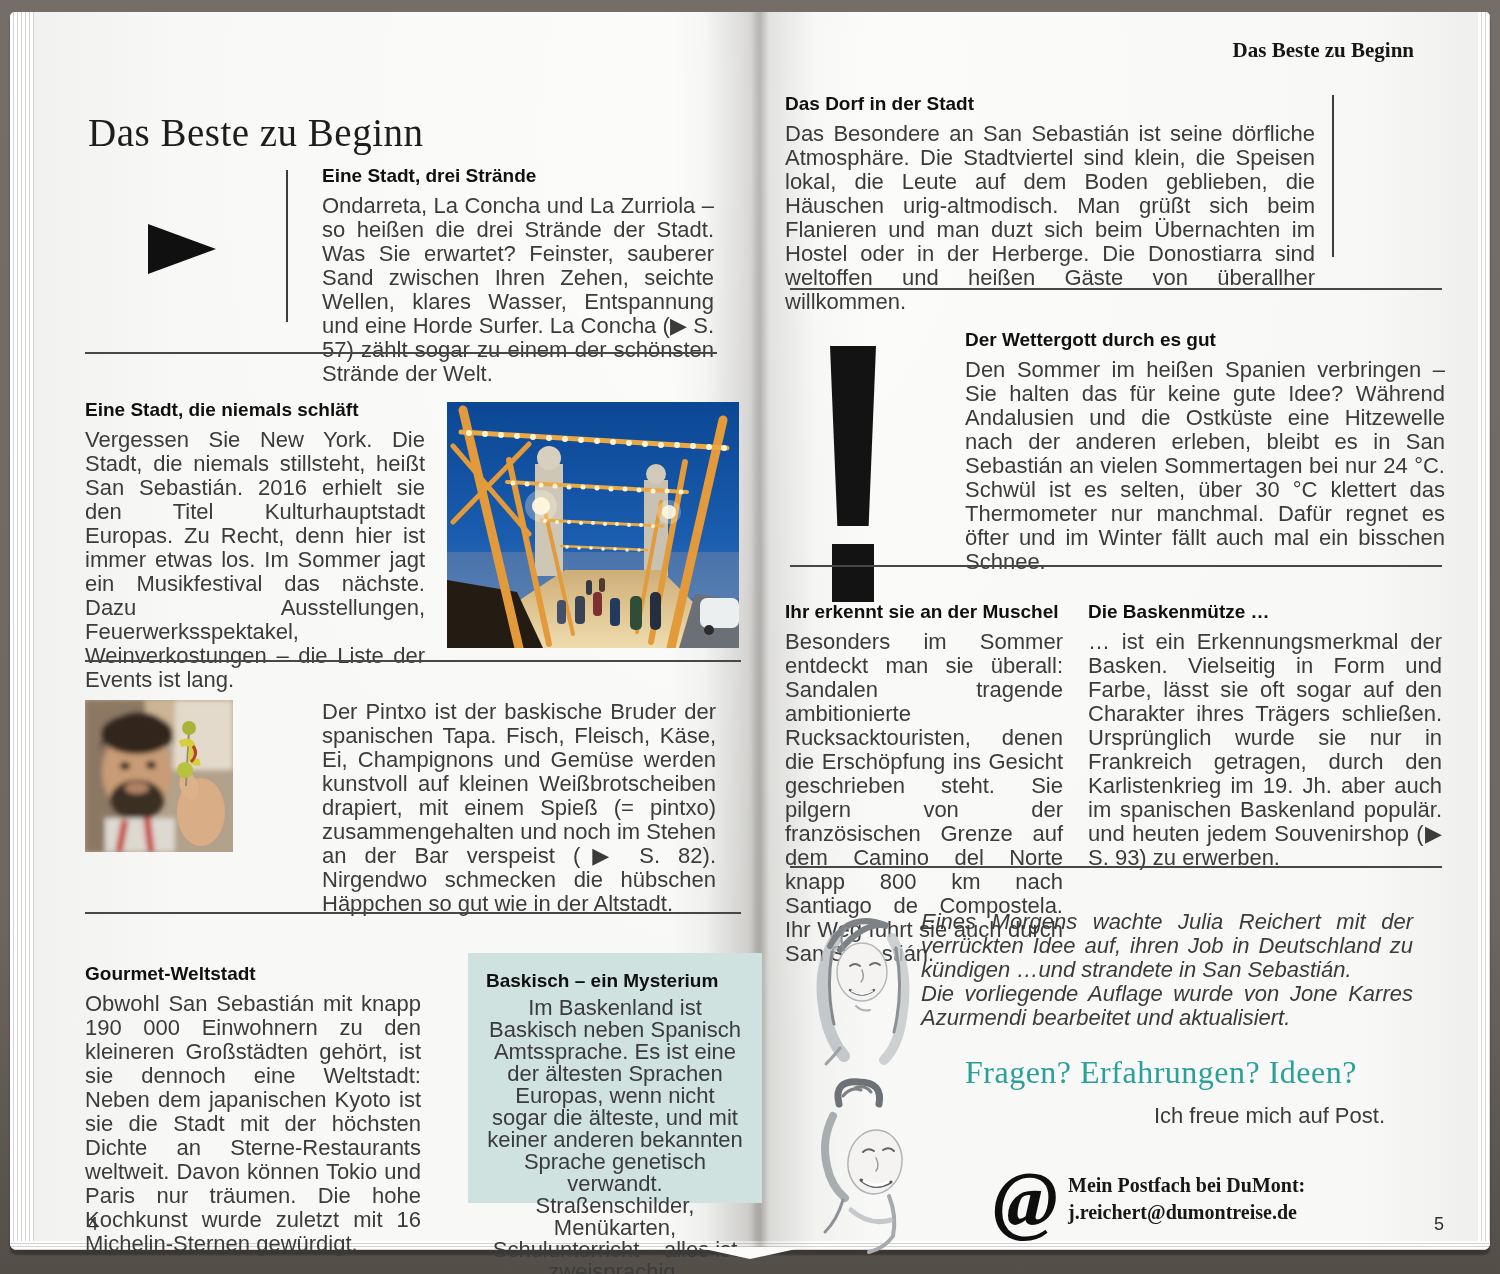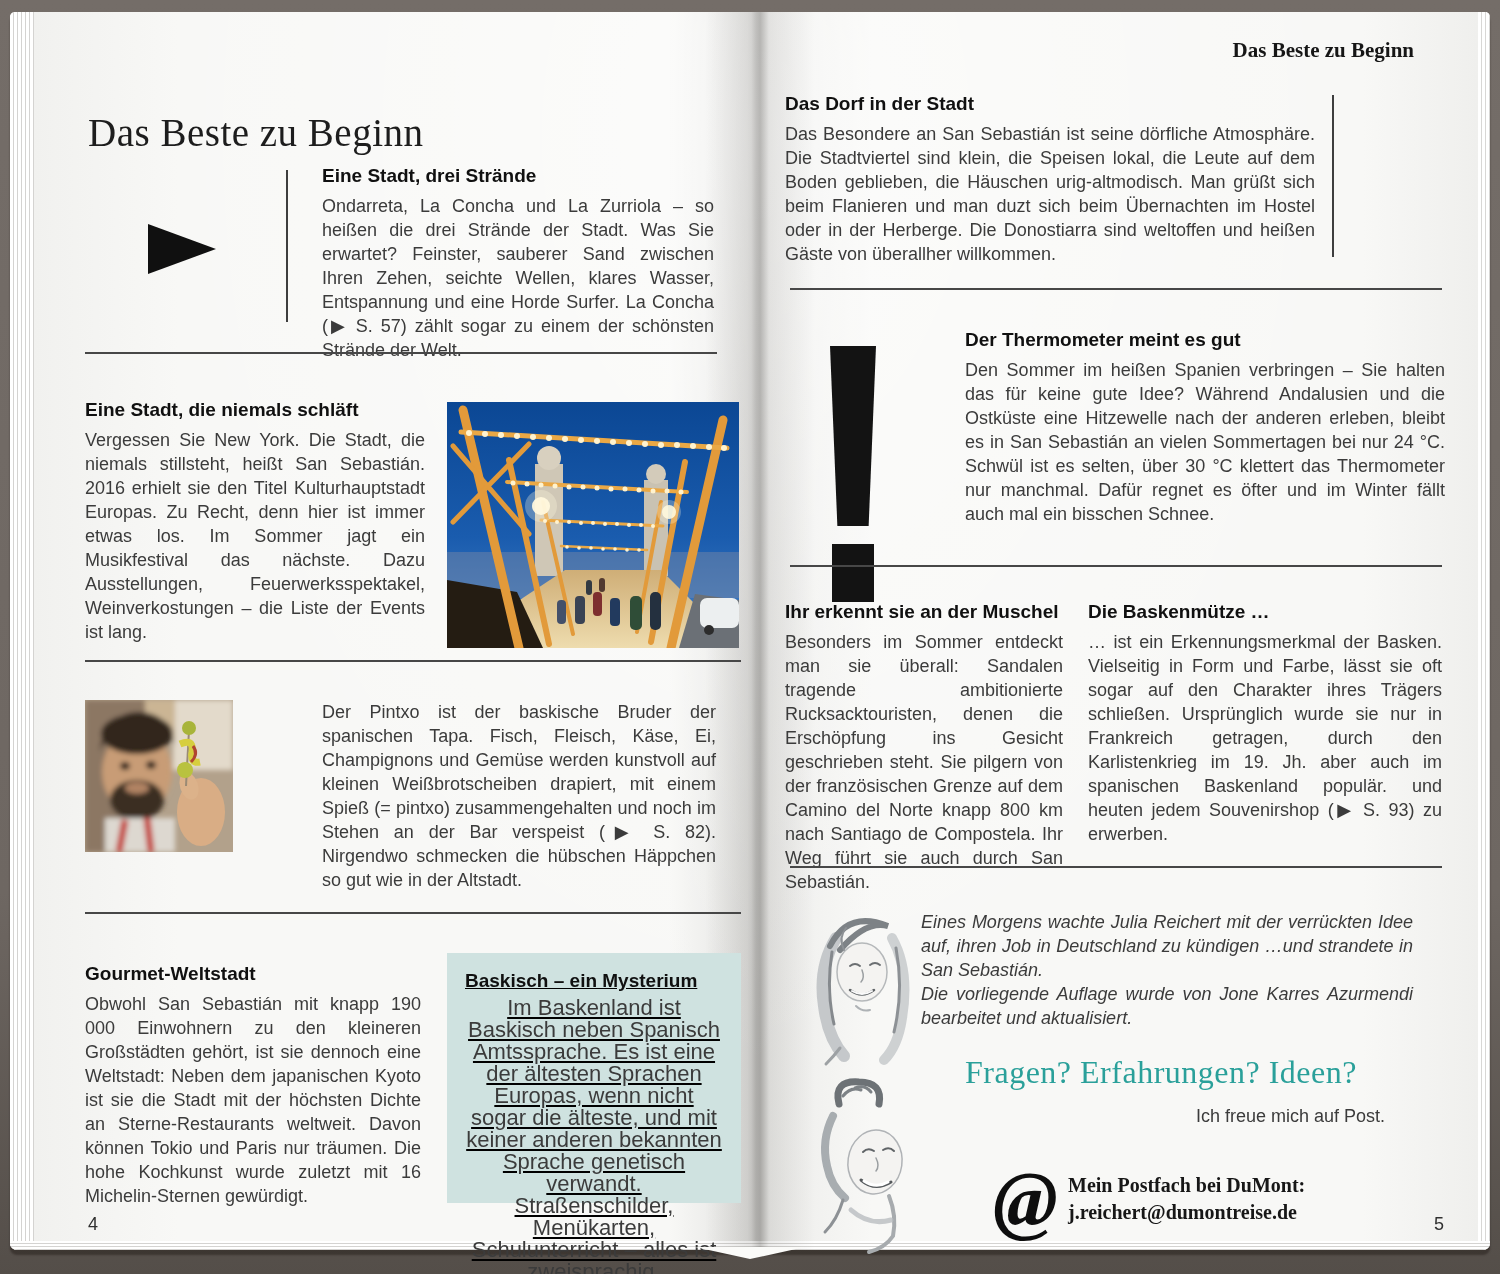--- a/index.html
+++ b/index.html
@@ -34,7 +34,7 @@
   .serif-title{font-family:"Liberation Serif",serif;font-size:39px;font-weight:400;color:#1d1d1d;letter-spacing:.5px;}
   .running-head{font-family:"Liberation Serif",serif;font-size:21px;font-weight:700;color:#161616;text-align:right;}
   .sec-head{font-size:19px;font-weight:700;color:#101010;line-height:1.25;margin:0 0 6px 0;}
-  .body-txt{font-size:18px;line-height:24px;color:#3b3b3b;text-align:justify;}
+  .body-txt{font-size:22px;line-height:24px;color:#3b3b3b;text-align:justify;}
   .rule{height:2px;background:#474747;}
   .vbar{width:2px;background:#3e3e3e;}
   .pagenum{font-size:18px;color:#303030;}

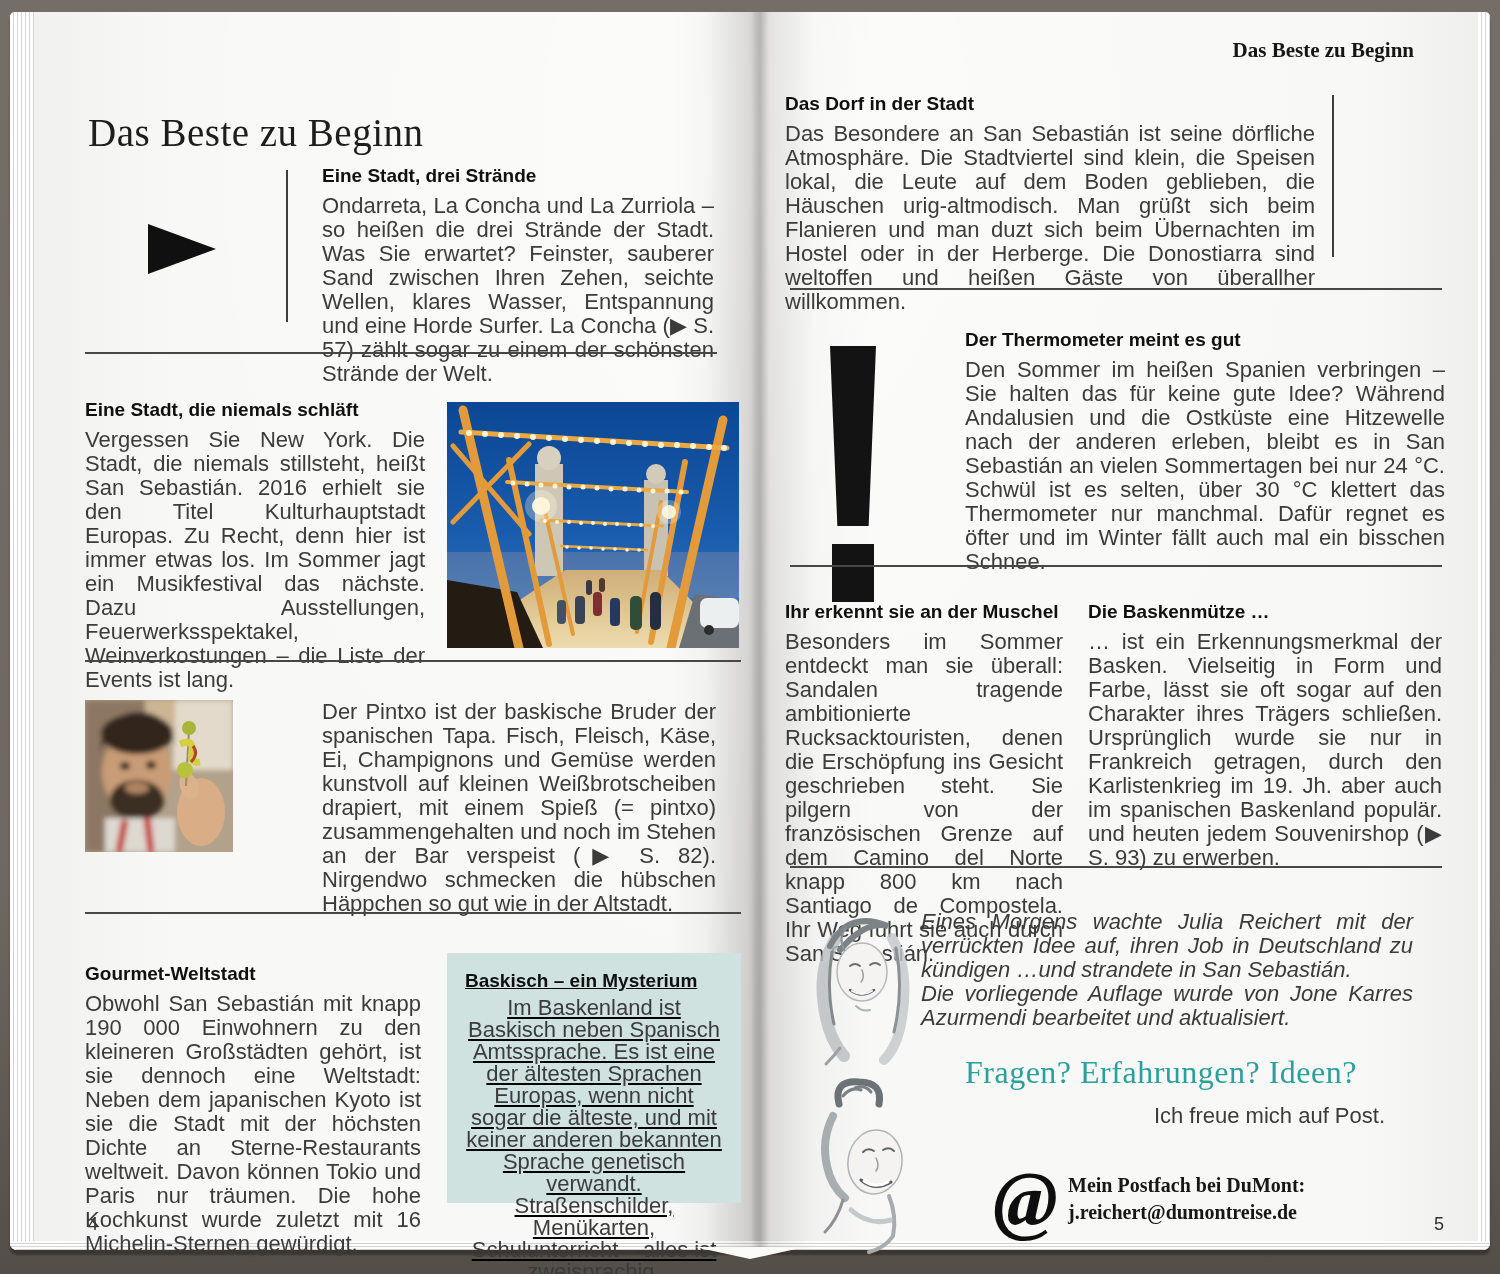--- a/index.html
+++ b/index.html
@@ -281,7 +281,7 @@
   <div class="abs rp-excl-dot"></div>
 
   <div class="abs rp-s2">
-    <p class="sec-head">Der Thermometer meint es gut</p>
+    <p class="sec-head">Der Wettergott durch es gut</p>
     <div class="body-txt">Den Sommer im heißen Spanien verbringen – Sie halten das für keine gute Idee? Während Andalusien und die Ostküste eine Hitzewelle nach der anderen erleben, bleibt es in San Sebastián an vielen Sommertagen bei nur 24 °C. Schwül ist es selten, über 30 °C klettert das Thermometer nur manchmal. Dafür regnet es öfter und im Winter fällt auch mal ein bisschen Schnee.</div>
   </div>
 

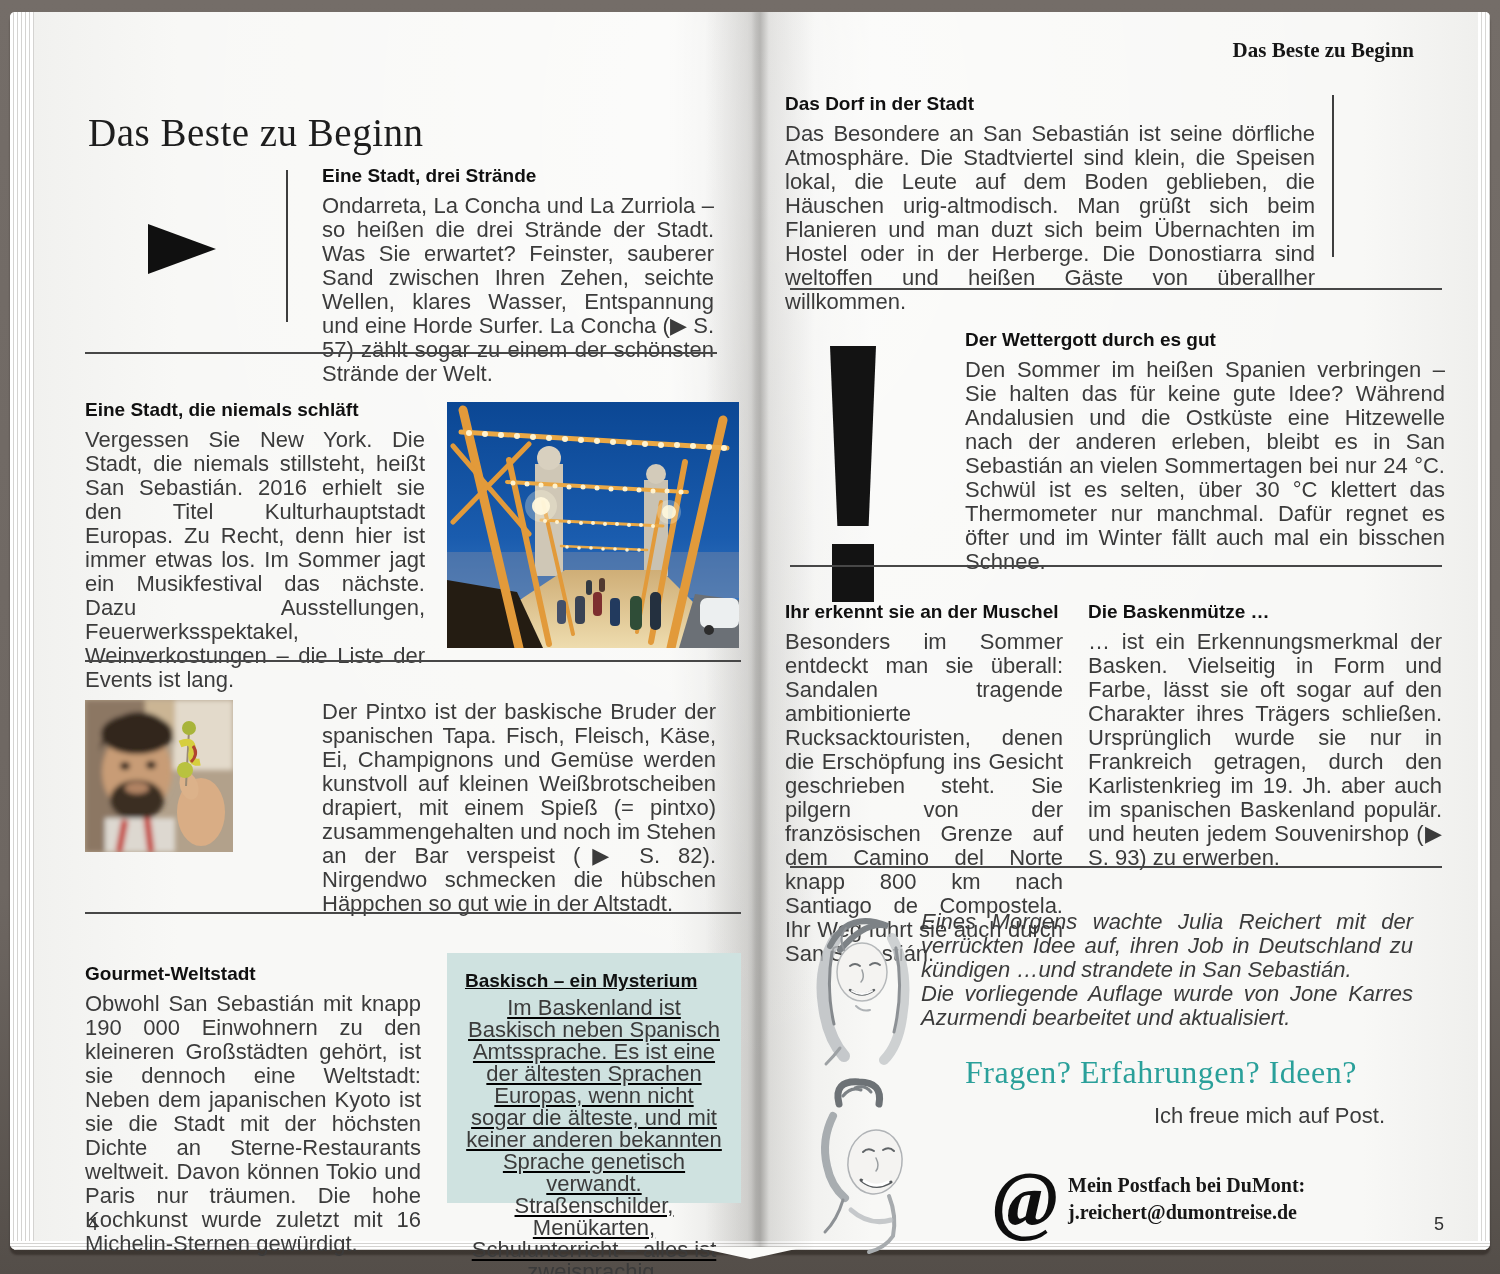--- a/index.html
+++ b/index.html
@@ -55,7 +55,7 @@
   .lp-s3{left:312px;top:688px;width:394px;}
   .lp-rule3{left:75px;top:900px;width:656px;}
   .lp-s4{left:75px;top:950px;width:336px;}
-  .lp-box{left:437px;top:941px;width:294px;height:250px;background:#cfe2e0;padding:16px 18px;box-sizing:border-box;text-decoration:underline;}
+  .lp-box{left:458px;top:941px;width:294px;height:250px;background:#cfe2e0;padding:16px 18px;box-sizing:border-box;}
   .lp-box .sec-head{margin-bottom:4px;}
   .lp-box .body-txt{font-size:22px;line-height:22px;text-align:center;}
   .lp-num{left:78px;top:1202px;}

